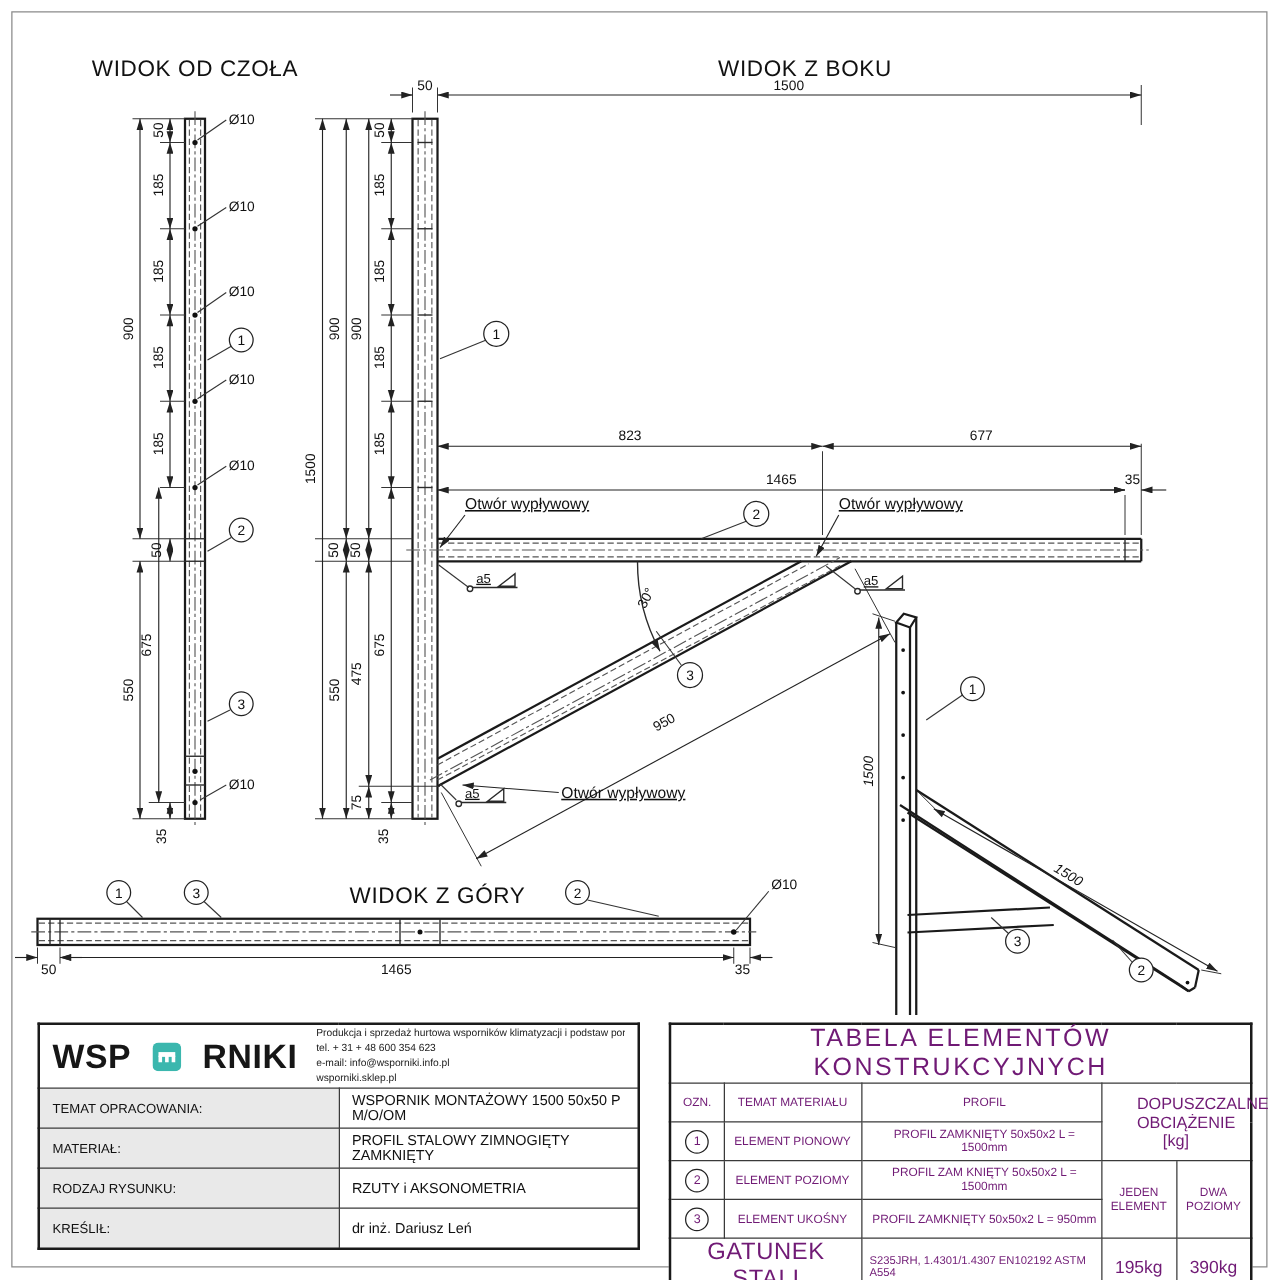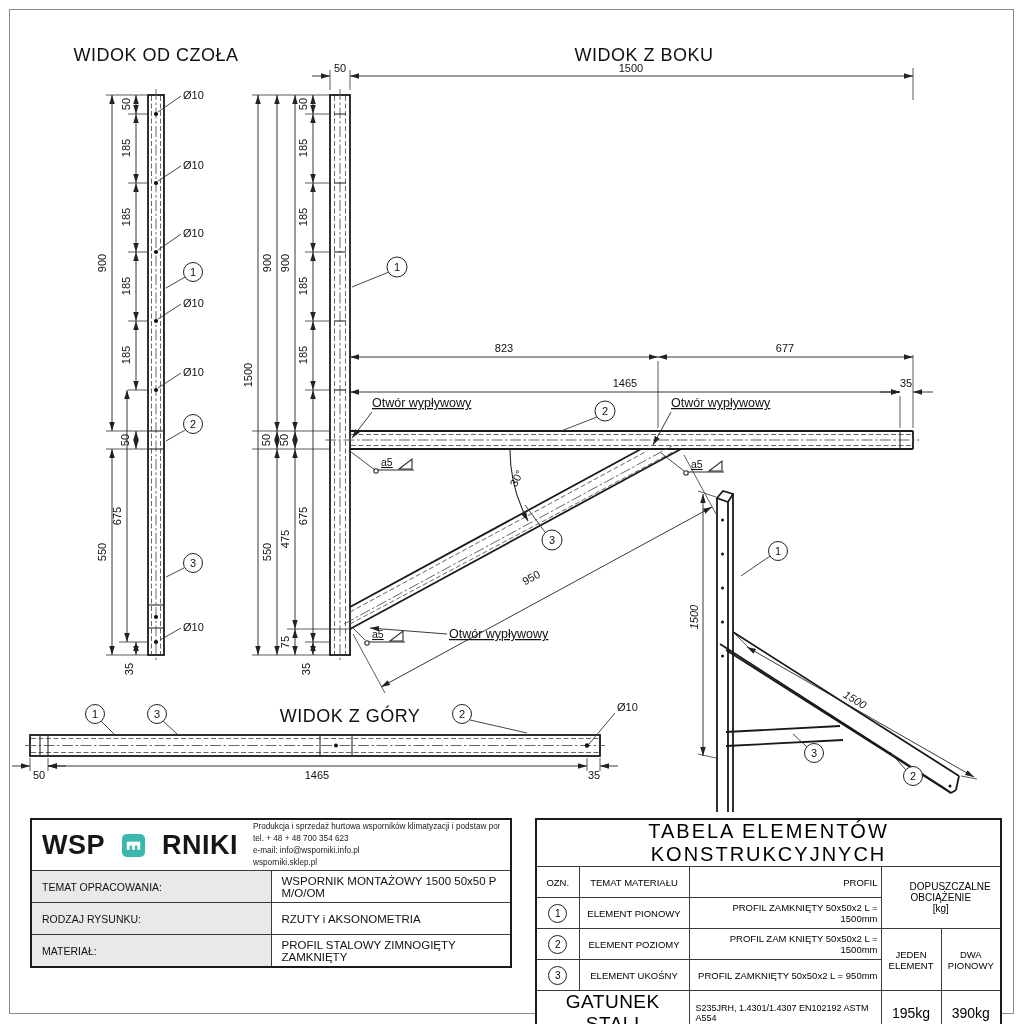--- a/index.html
+++ b/index.html
@@ -420,7 +420,7 @@
         </div>
         <div class="cinfo">
           <div>Produkcja i sprzedaż hurtowa wsporników klimatyzacji i podstaw pomp ciepła</div>
-          <div>tel. + 48 + 48 700 354 623</div>
+          <div>tel. + 31 + 48 600 354 623</div>
           <div>e-mail: info@wsporniki.info.pl</div>
           <div>wsporniki.sklep.pl</div>
         </div>

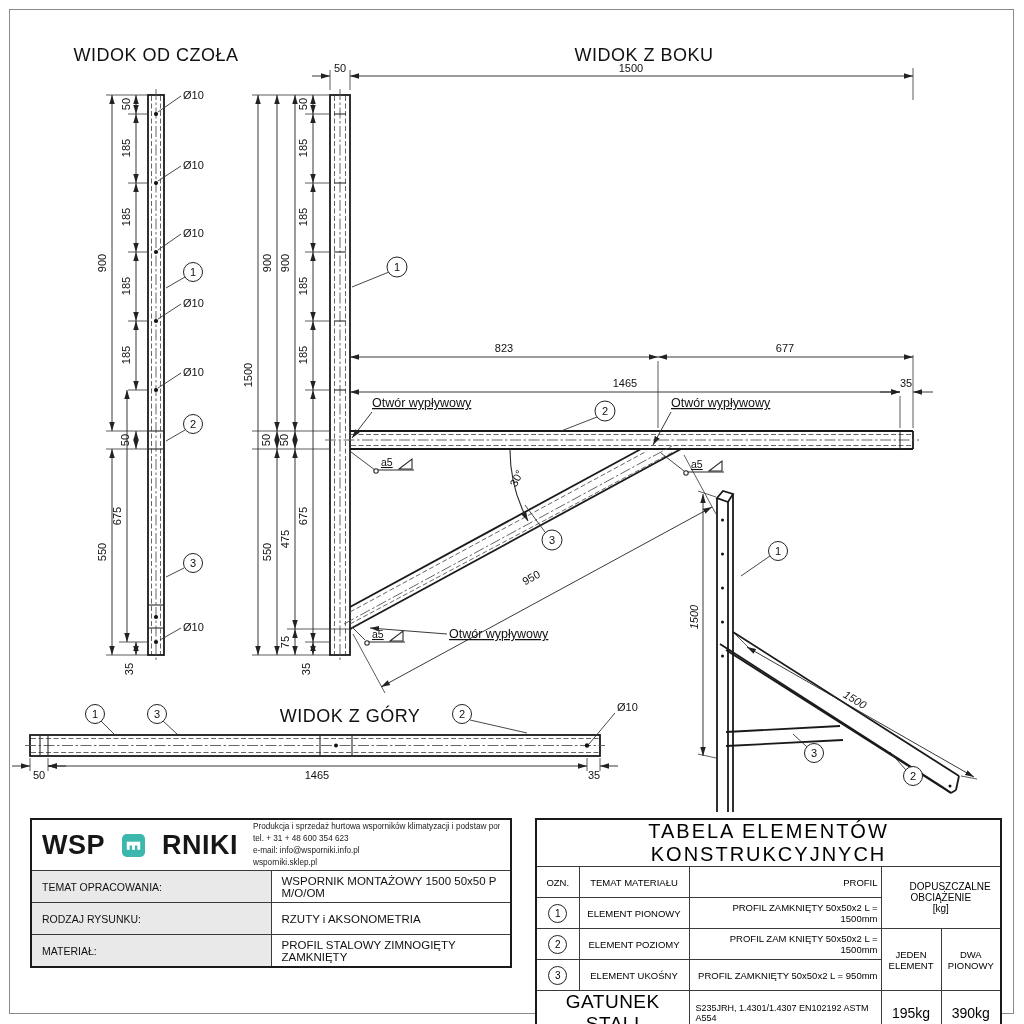--- a/index.html
+++ b/index.html
@@ -38,7 +38,7 @@
   
   table.et{position:absolute;left:535px;top:818px;width:465px;border-collapse:collapse;
     table-layout:fixed;border:2px solid #1a1a1a;background:#fff}
-  table.et td{border:1px solid #3a3a3a;text-align:center;font-size:9.5px;color:#000000;height:30px;padding:0 3px}
+  table.et td{border:1px solid #3a3a3a;text-align:center;font-size:9.5px;color:#701a75;height:30px;padding:0 3px}
   table.et tr.ettitle td{font-size:20px;letter-spacing:2px;height:30px}
   table.et td.pl{text-align:right;padding-left:8px;font-size:9.5px}
   table.et td.s235{text-align:left;padding-left:6px;font-size:9px}

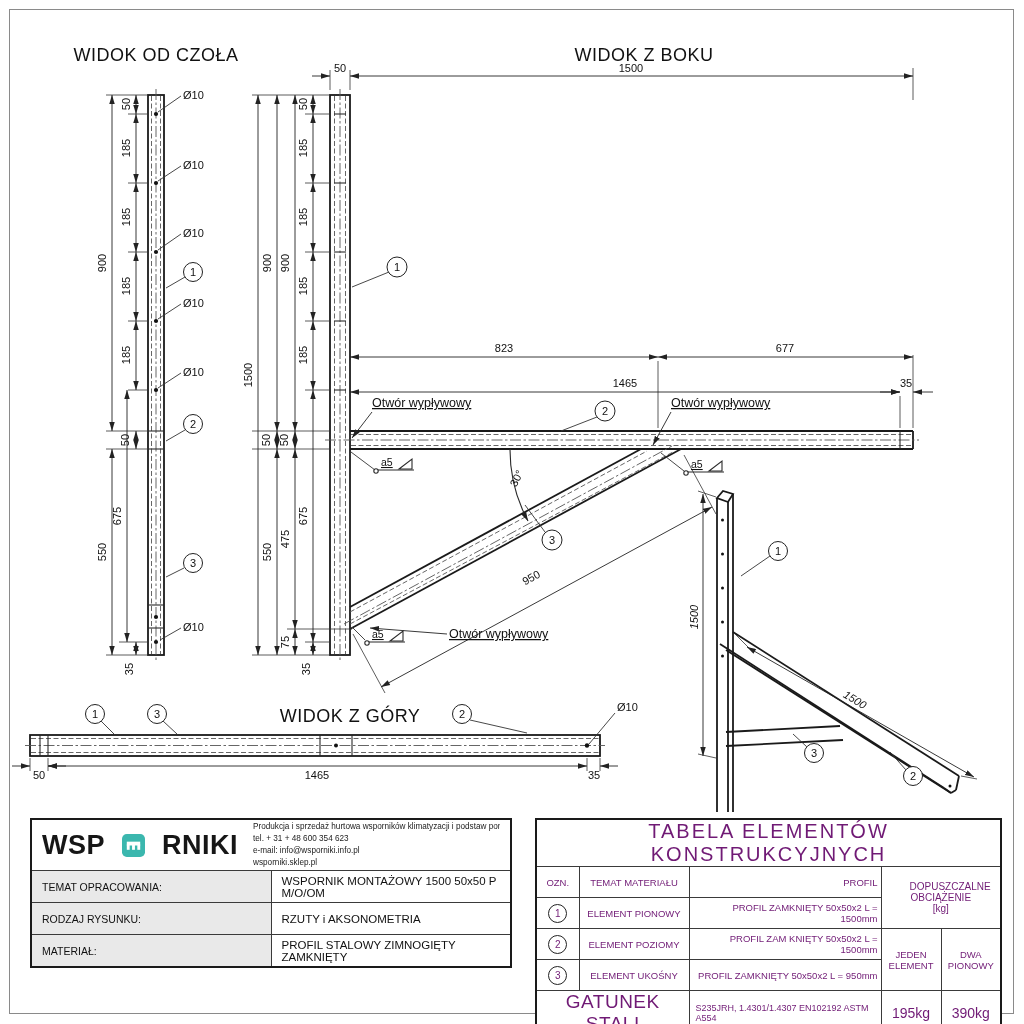--- a/index.html
+++ b/index.html
@@ -40,7 +40,7 @@
     table-layout:fixed;border:2px solid #1a1a1a;background:#fff}
   table.et td{border:1px solid #3a3a3a;text-align:center;font-size:9.5px;color:#701a75;height:30px;padding:0 3px}
   table.et tr.ettitle td{font-size:20px;letter-spacing:2px;height:30px}
-  table.et td.pl{text-align:right;padding-left:8px;font-size:9.5px}
+  table.et td.pl{text-align:center;padding-left:8px;font-size:9.5px}
   table.et td.s235{text-align:left;padding-left:6px;font-size:9px}
   table.et td.loadhdr{font-size:10px;padding:0 28px}
   table.et td.gat{font-size:19px;letter-spacing:0.5px}

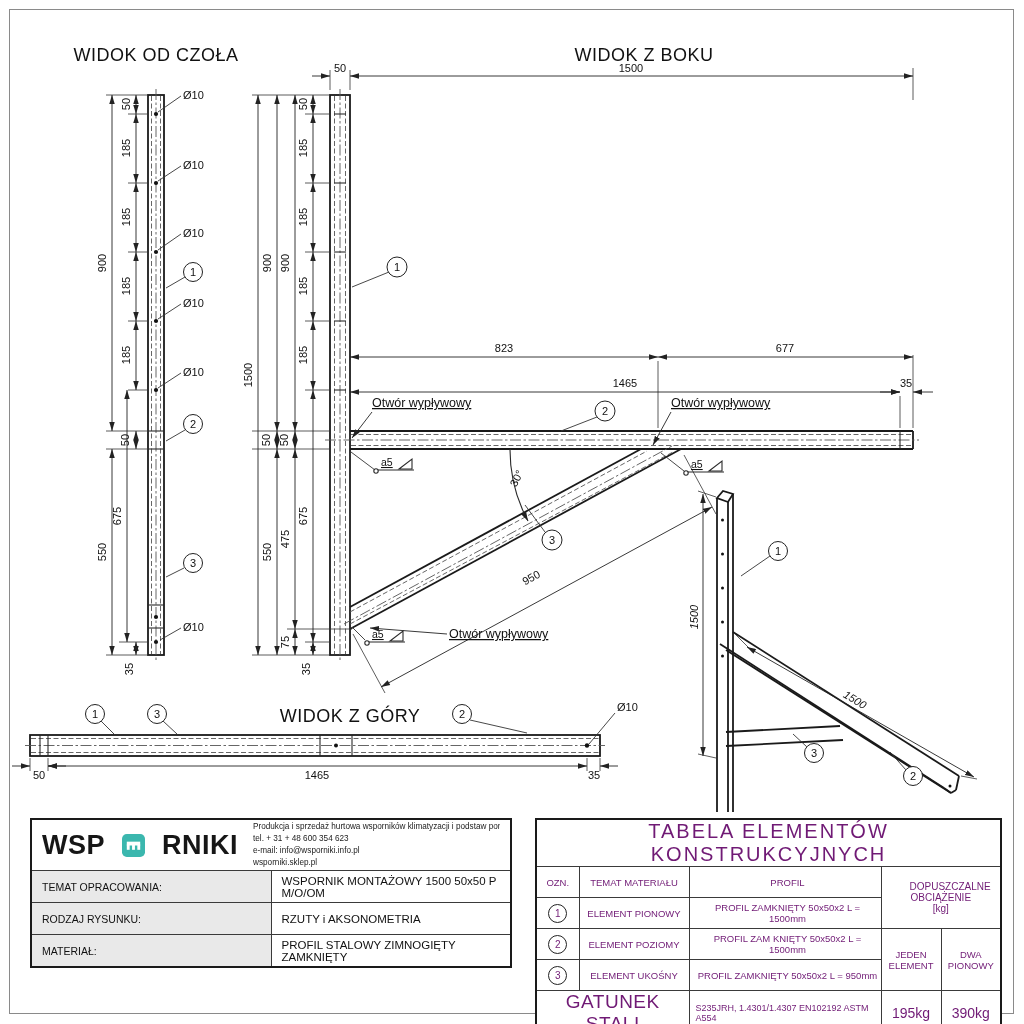--- a/index.html
+++ b/index.html
@@ -42,7 +42,7 @@
   table.et tr.ettitle td{font-size:20px;letter-spacing:2px;height:30px}
   table.et td.pl{text-align:center;padding-left:8px;font-size:9.5px}
   table.et td.s235{text-align:left;padding-left:6px;font-size:9px}
-  table.et td.loadhdr{font-size:10px;padding:0 28px}
+  table.et td.loadhdr{font-size:13px;padding:0 28px}
   table.et td.gat{font-size:19px;letter-spacing:0.5px}
   table.et td.kg{font-size:14px}
   .circ{display:inline-block;width:17px;height:17px;border:1.2px solid #222;border-radius:50%;

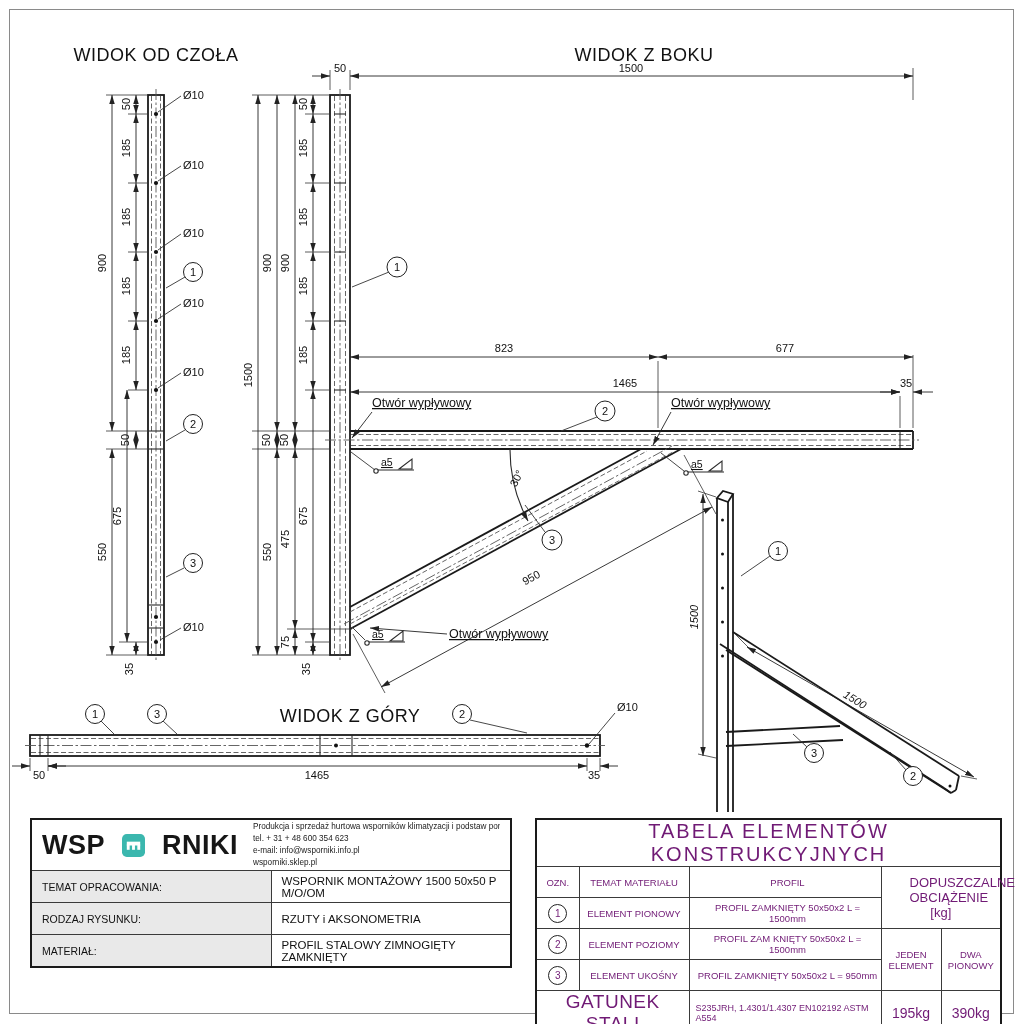--- a/index.html
+++ b/index.html
@@ -432,12 +432,12 @@
     <td><span>WSPORNIK MONTAŻOWY 1500 50x50 P M/O/OM</span></td>
   </tr>
   <tr>
+    <td class="lb"><span>MATERIAŁ:</span></td>
+    <td><span>PROFIL STALOWY ZIMNOGIĘTY ZAMKNIĘTY</span></td>
+  </tr>
+  <tr>
     <td class="lb"><span>RODZAJ RYSUNKU:</span></td>
     <td><span>RZUTY i AKSONOMETRIA</span></td>
-  </tr>
-  <tr>
-    <td class="lb"><span>MATERIAŁ:</span></td>
-    <td><span>PROFIL STALOWY ZIMNOGIĘTY ZAMKNIĘTY</span></td>
   </tr>
 </tbody>
   </table>

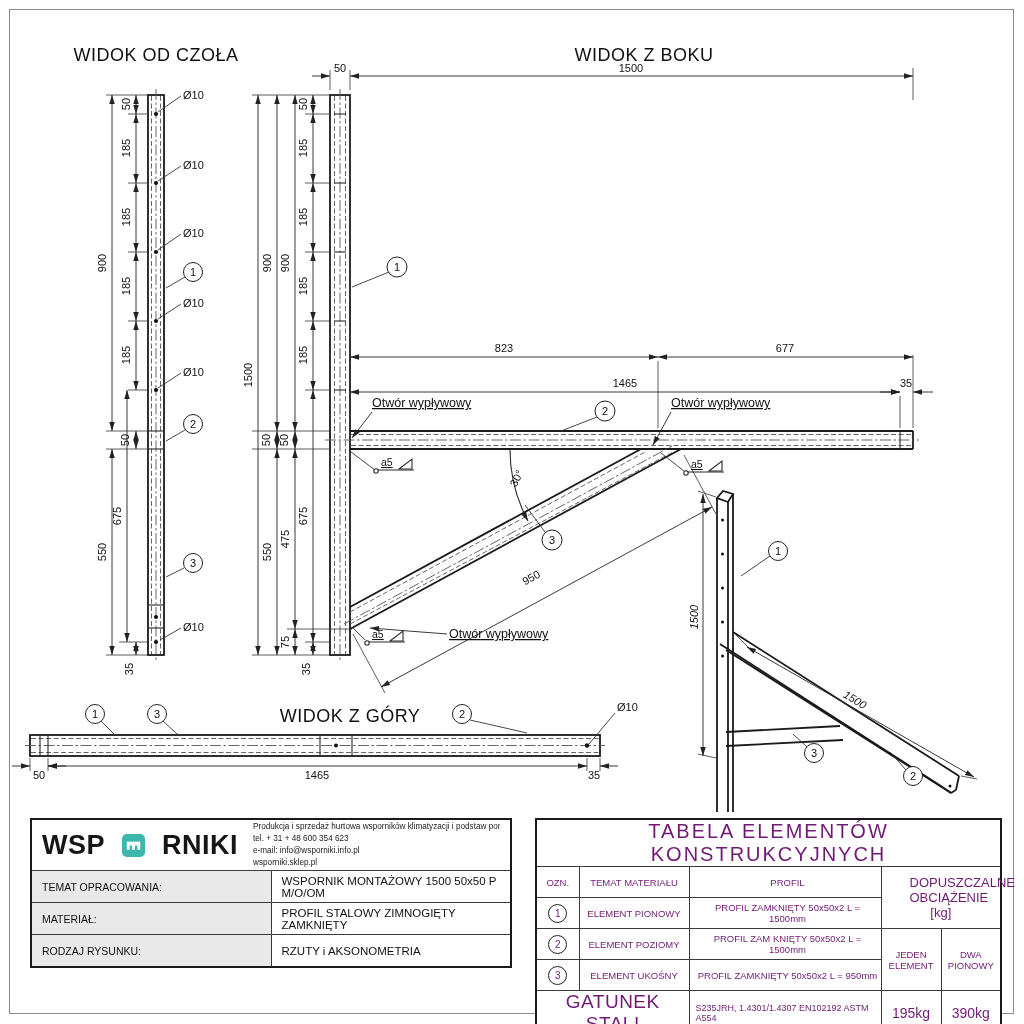--- a/index.html
+++ b/index.html
@@ -470,7 +470,7 @@
     <td><span>ELEMENT POZIOMY</span></td>
     <td class="pl"><span>PROFIL ZAM KNIĘTY 50x50x2 L = 1500mm</span></td>
     <td rowspan="2"><span>JEDEN ELEMENT</span></td>
-    <td rowspan="2"><span>DWA PIONOWY</span></td>
+    <td rowspan="2"><span>DWA POZIOMY</span></td>
   </tr>
   <tr>
     <td><span class="circ">3</span></td>

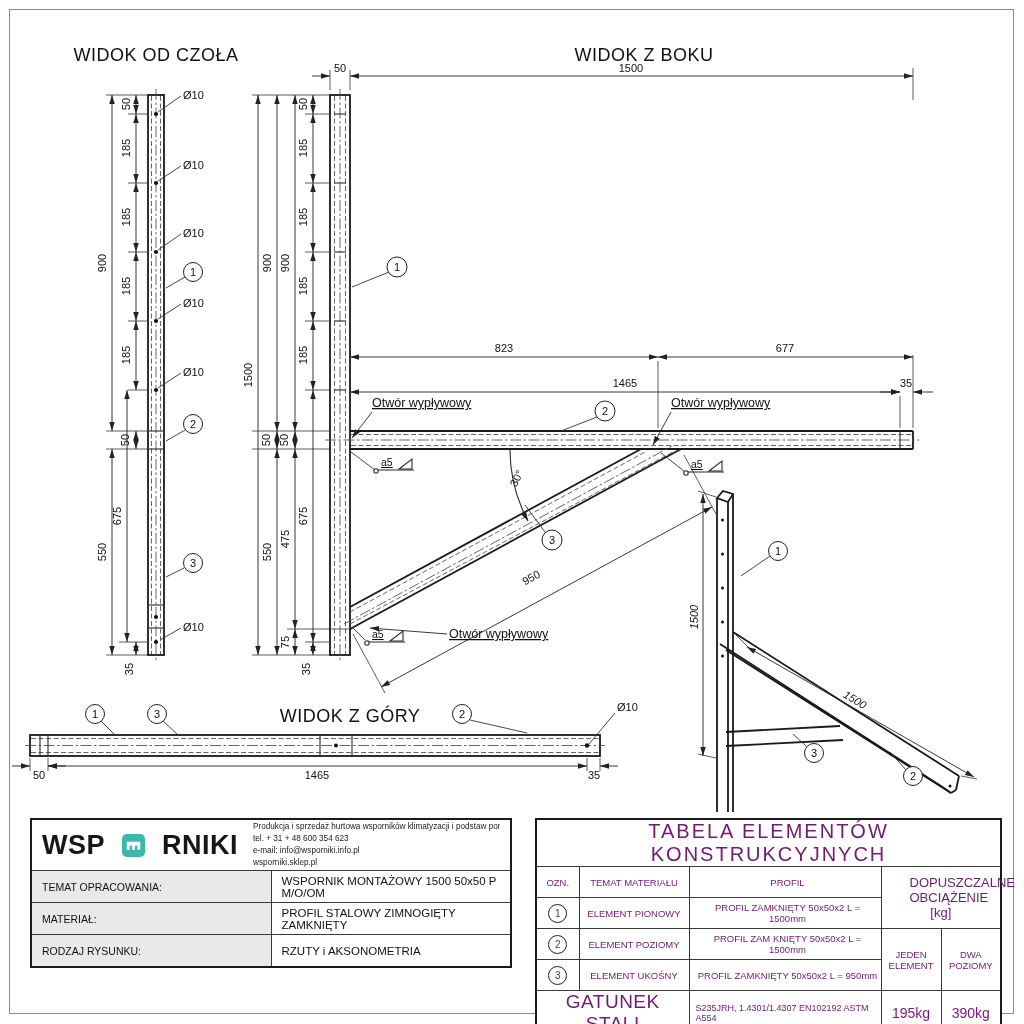--- a/index.html
+++ b/index.html
@@ -439,6 +439,10 @@
     <td class="lb"><span>RODZAJ RYSUNKU:</span></td>
     <td><span>RZUTY i AKSONOMETRIA</span></td>
   </tr>
+  <tr>
+    <td class="lb"><span>KREŚLIŁ:</span></td>
+    <td><span>dr inż. Dariusz Leń</span></td>
+  </tr>
 </tbody>
   </table>
 

